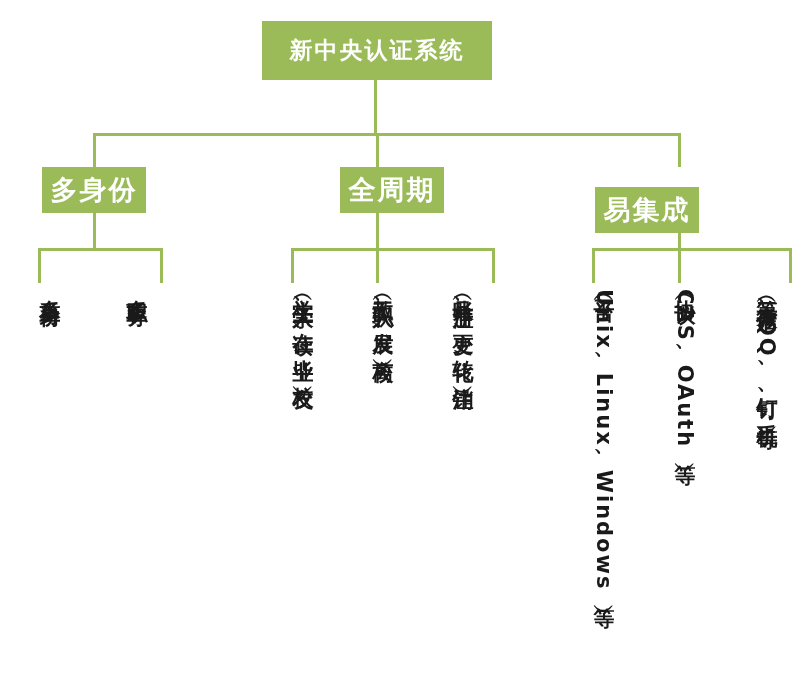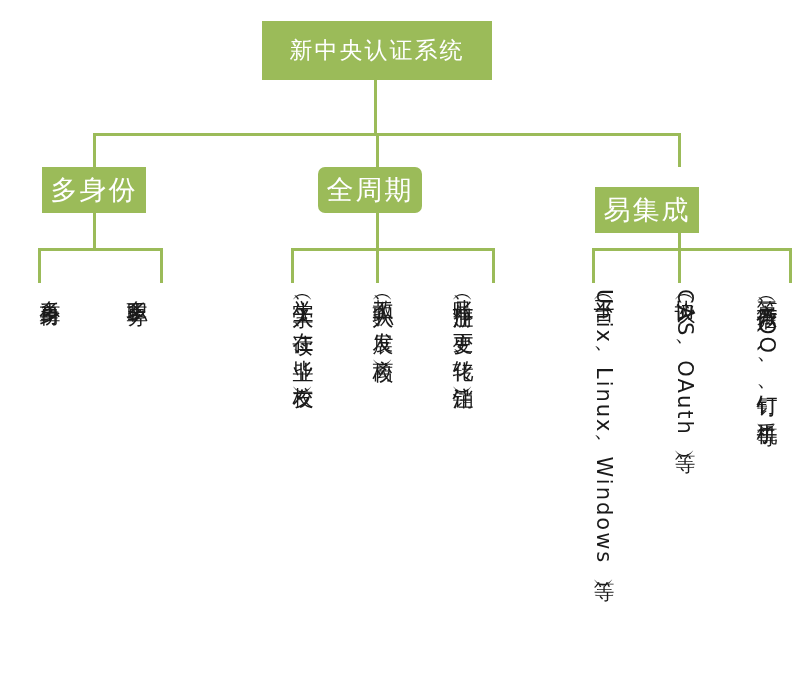--- a/index.html
+++ b/index.html
@@ -17,6 +17,7 @@
     height: 673px;
     background: #ffffff;
     overflow: hidden;
+    font-weight: bold;
   }
 
   

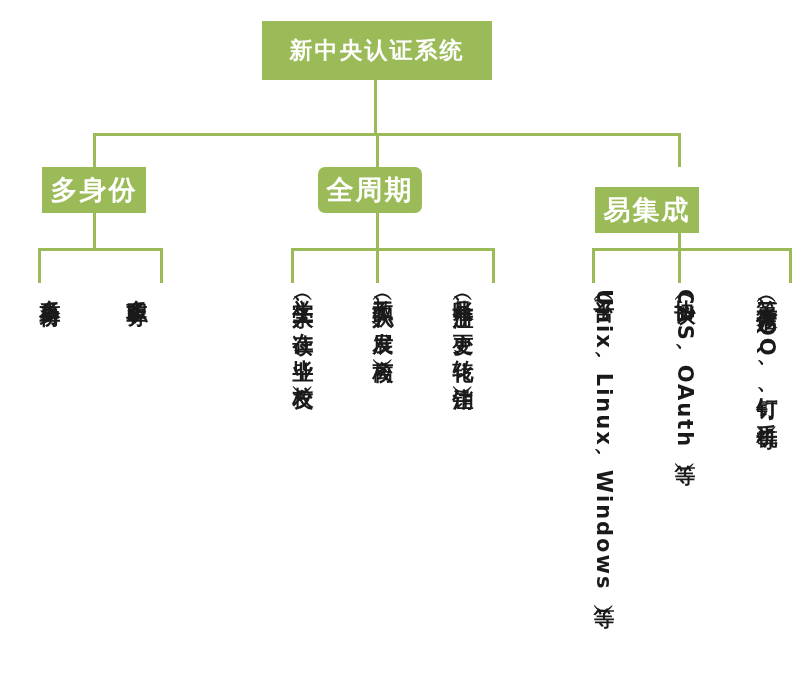--- a/index.html
+++ b/index.html
@@ -54,7 +54,7 @@
     font-size: 27px;
   }
   #box-identity { left: 42px; }
-  #box-lifecycle { left: 318px; border-radius: 7px; }
+  #box-lifecycle { left: 340px; }
   #box-integration { left: 595px; margin-top: 20px; }
 
   

